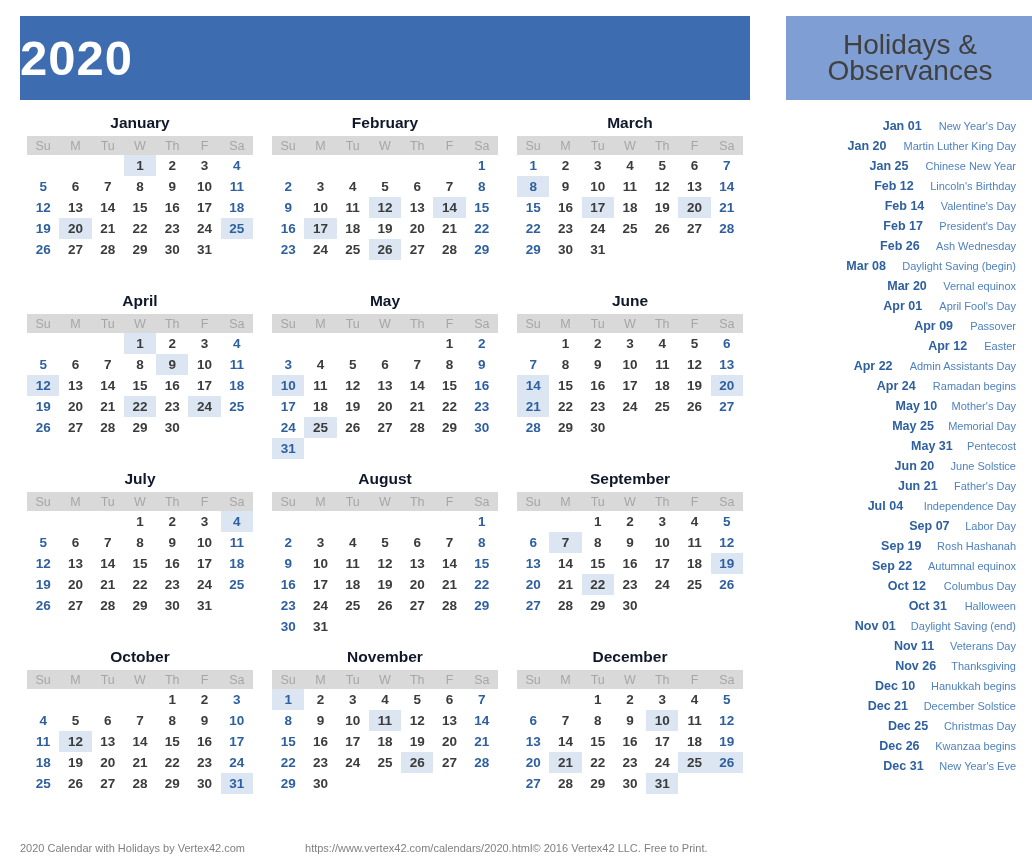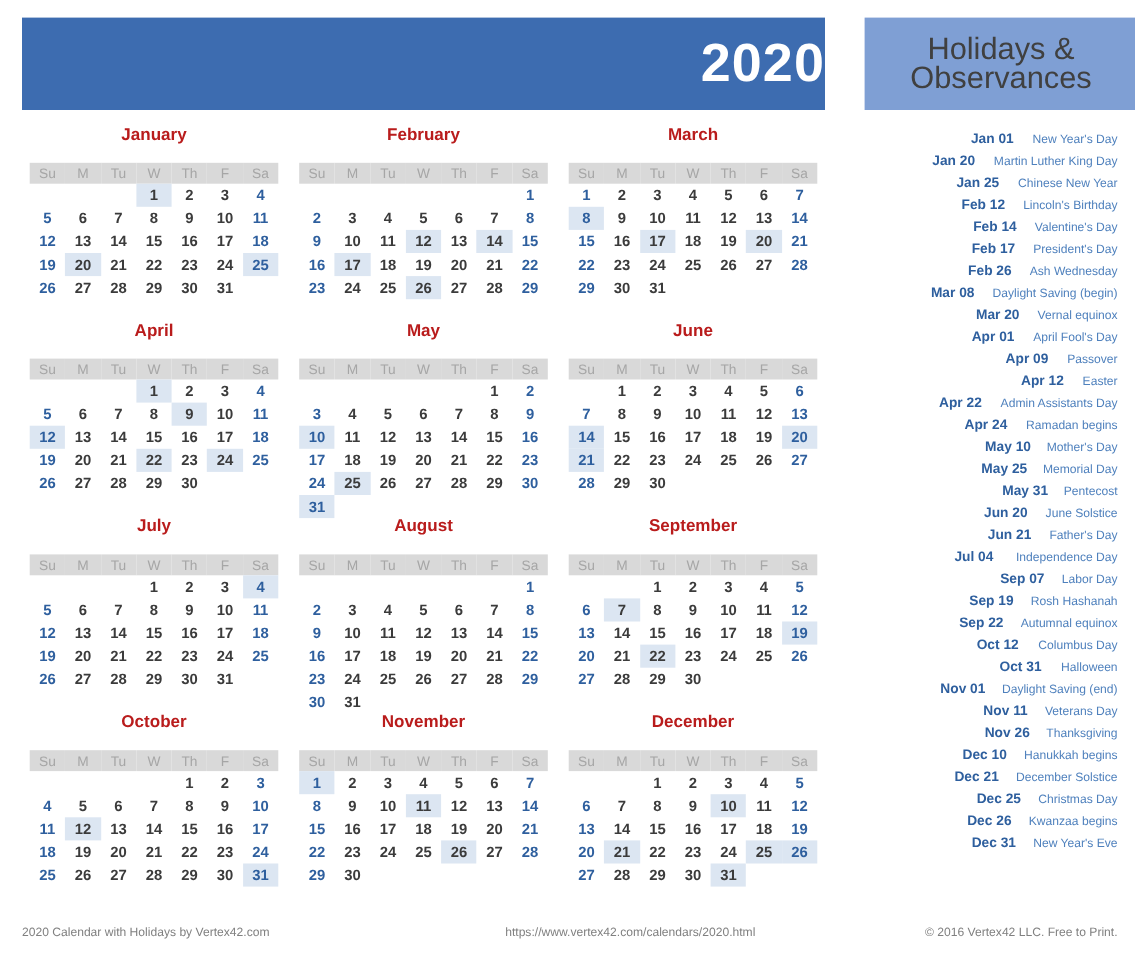--- a/index.html
+++ b/index.html
@@ -38,7 +38,7 @@
     background: #3d6cb0;
     display: flex;
     align-items: center;
-    justify-content: flex-end;
+    justify-content: flex-start;
   }
   .year-banner .year-text {
     color: #ffffff;

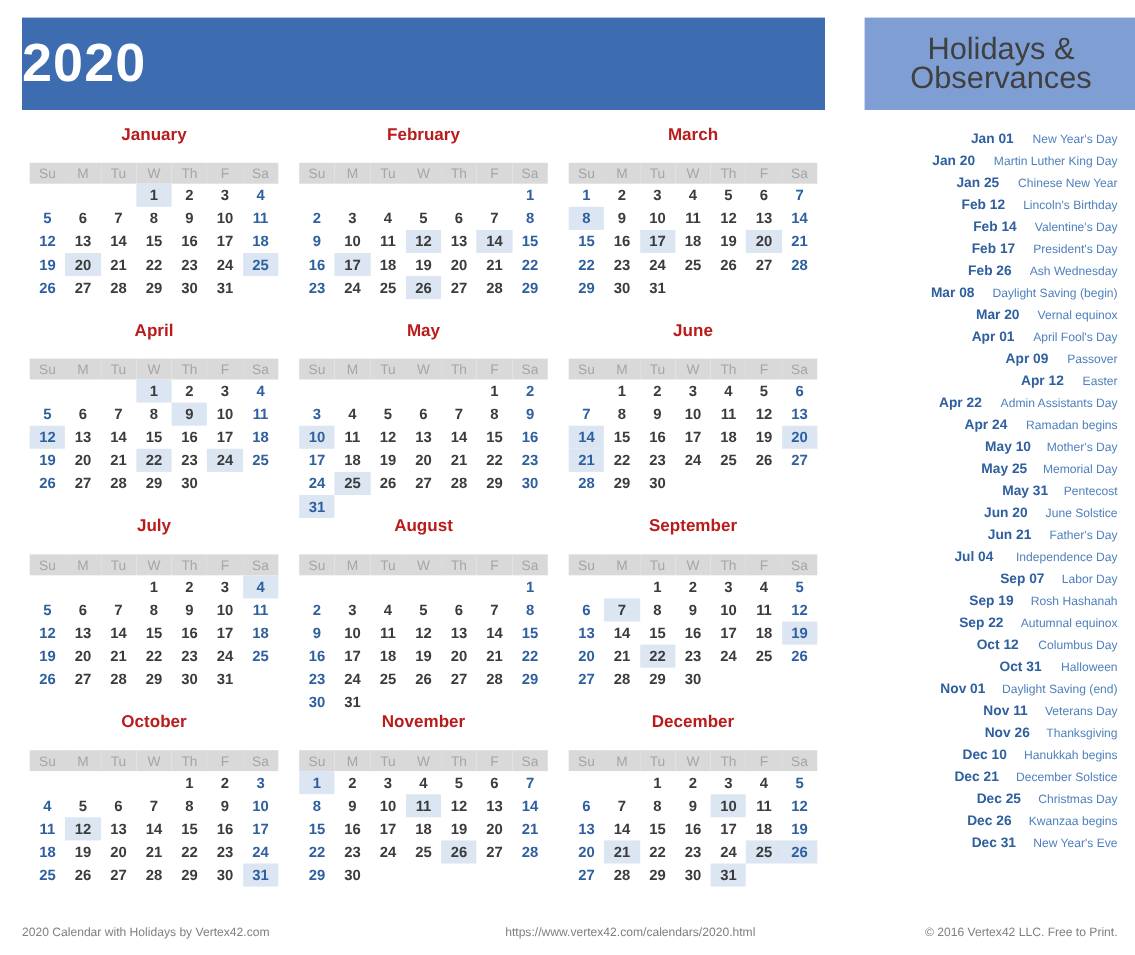--- a/index.html
+++ b/index.html
@@ -85,11 +85,11 @@
   }
   .month-title {
     text-align: center;
-    color: #b91c1c;
+    color: #0f172a;
     font-size: 15.5px;
     font-weight: bold;
     line-height: 22px;
-    padding-bottom: 14px;
+    padding-bottom: 2px;
   }
   table.cal {
     border-collapse: collapse;

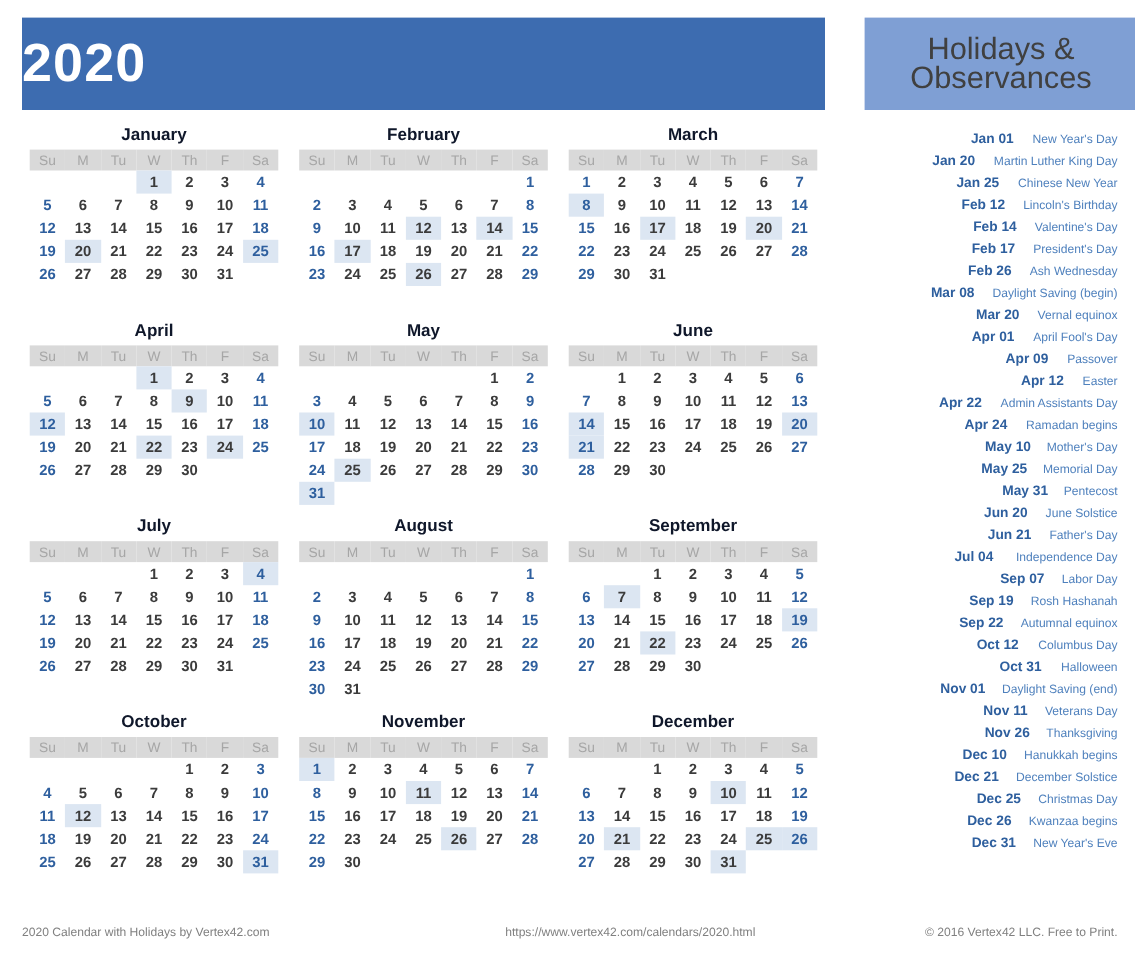--- a/index.html
+++ b/index.html
@@ -154,7 +154,7 @@
     bottom: 14px;
     width: 996px;
     display: flex;
-    justify-content: space-between;
+    justify-content: flex-start;
     align-items: center;
   }
   .footer span {

